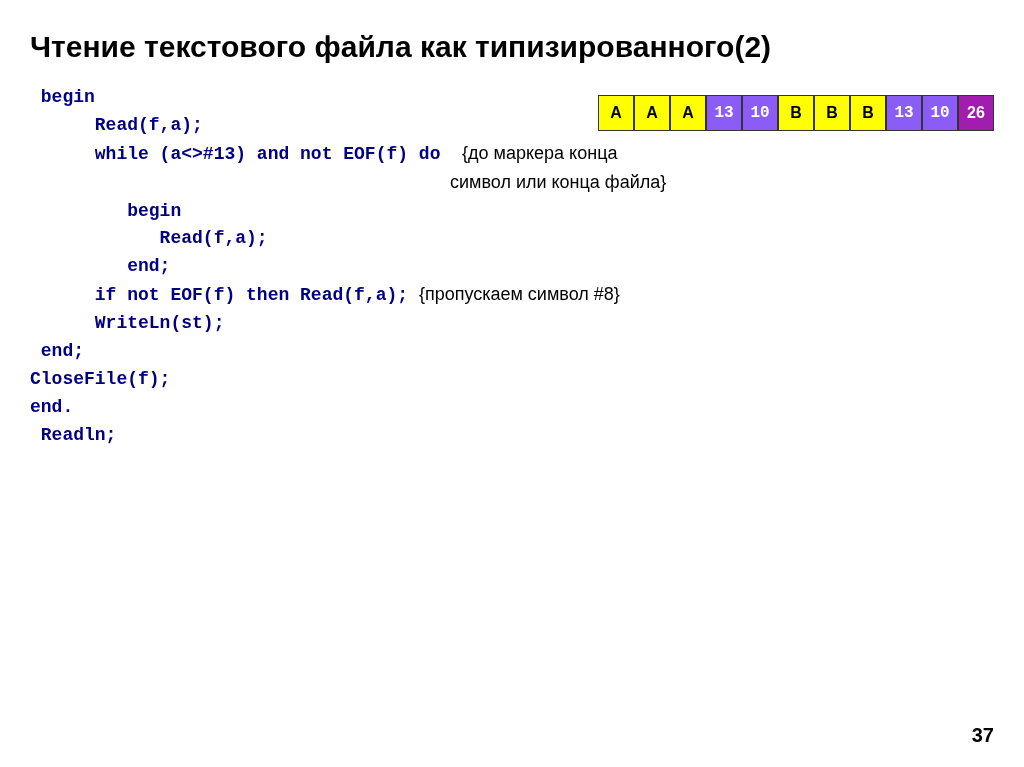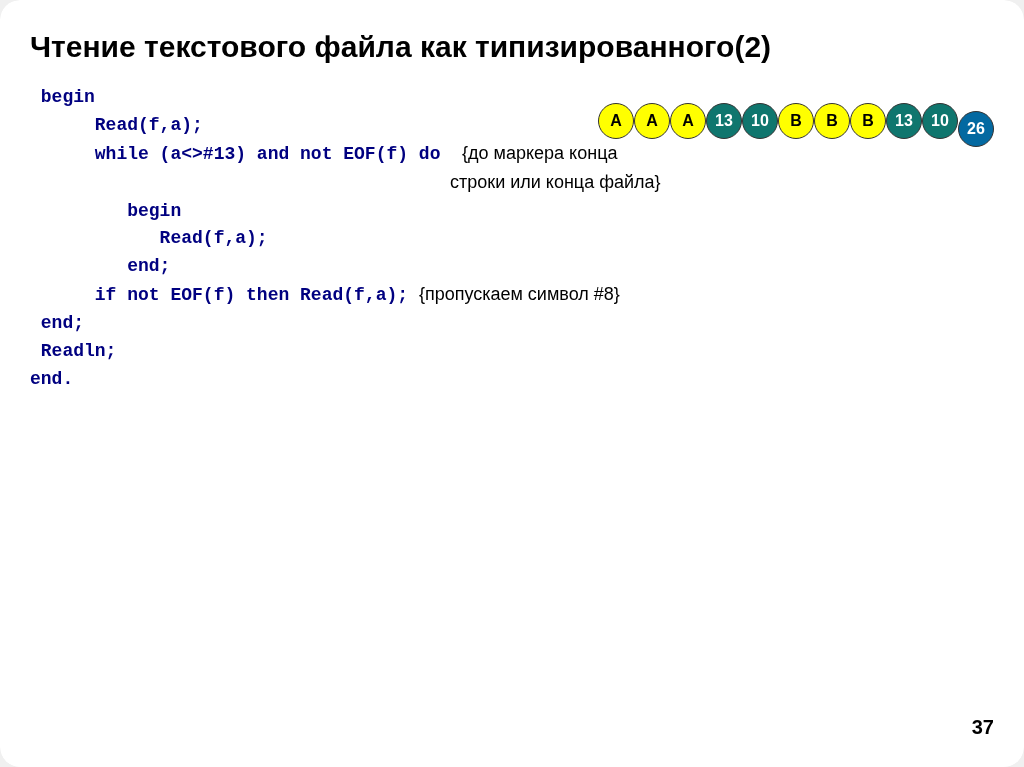--- a/index.html
+++ b/index.html
@@ -6,7 +6,6 @@
       margin: 0;
       padding: 0;
       box-sizing: border-box;
-      border-radius: 20px;
     }
 
     body {

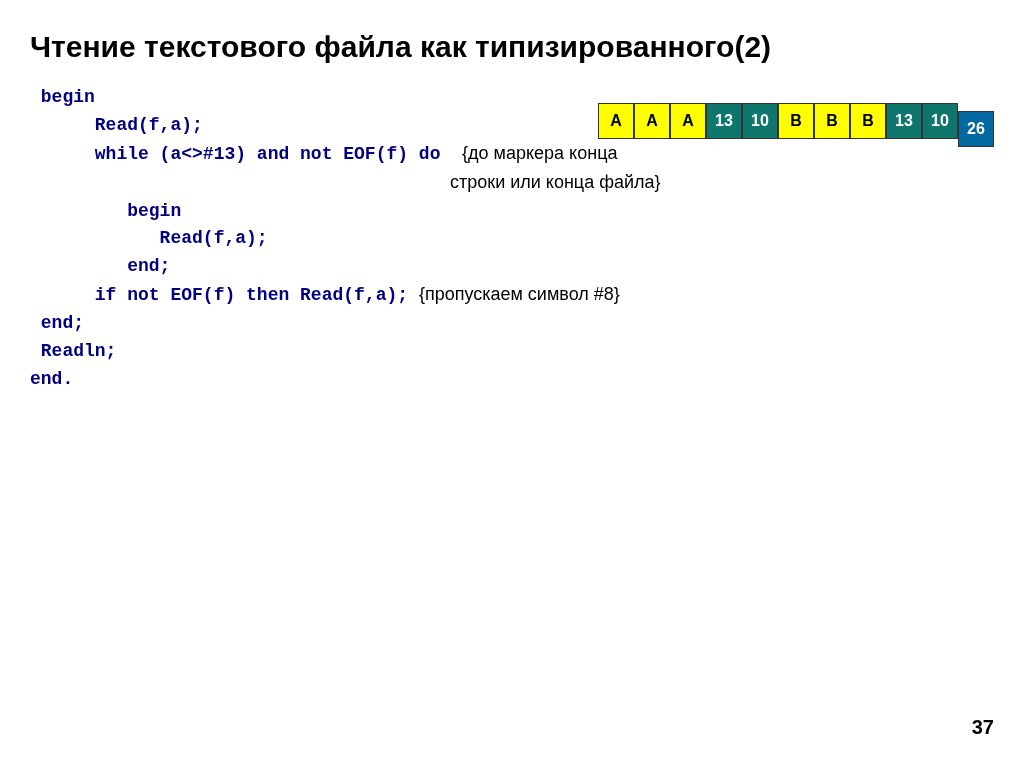--- a/index.html
+++ b/index.html
@@ -81,8 +81,9 @@
     }
 
     .vis-green {
-      background-color: #0f766e;
+      background-color: #8b5cf6;
       color: #fff;
+      font-family: Liberation Mono, monospace;
     }
 
     .vis-blue {

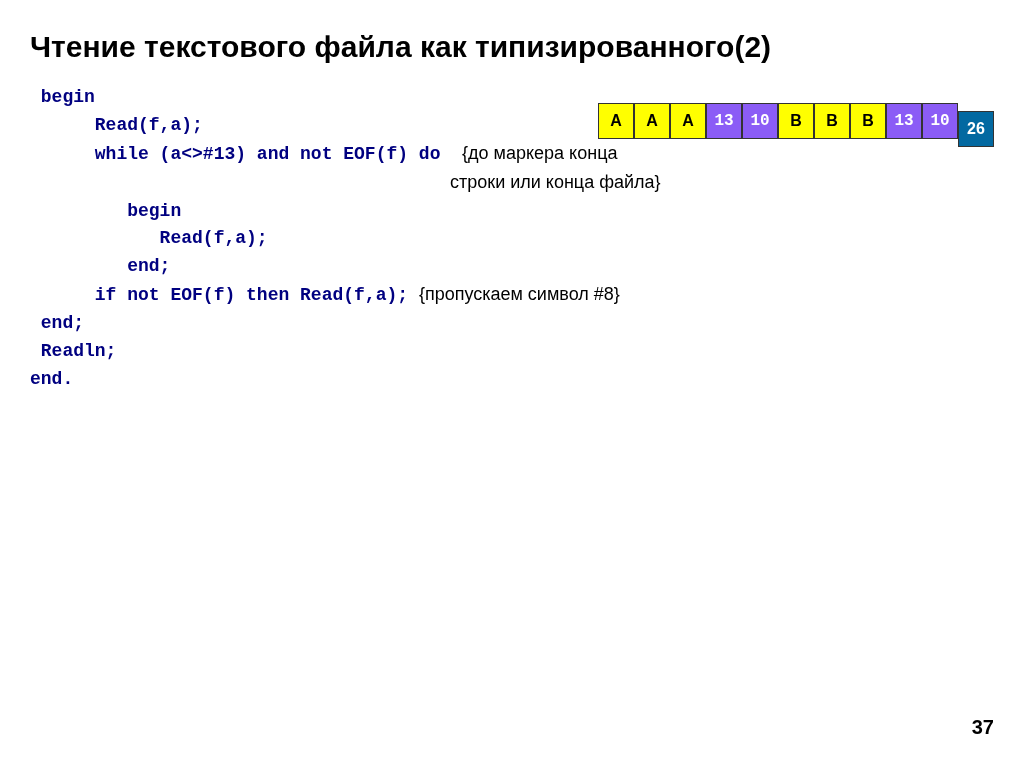--- a/index.html
+++ b/index.html
@@ -87,9 +87,8 @@
     }
 
     .vis-blue {
-      background-color: #0369a1;
+      background-color: #a21caf;
       color: #fff;
-      margin-top: 16px;
     }
 
     .page-number {

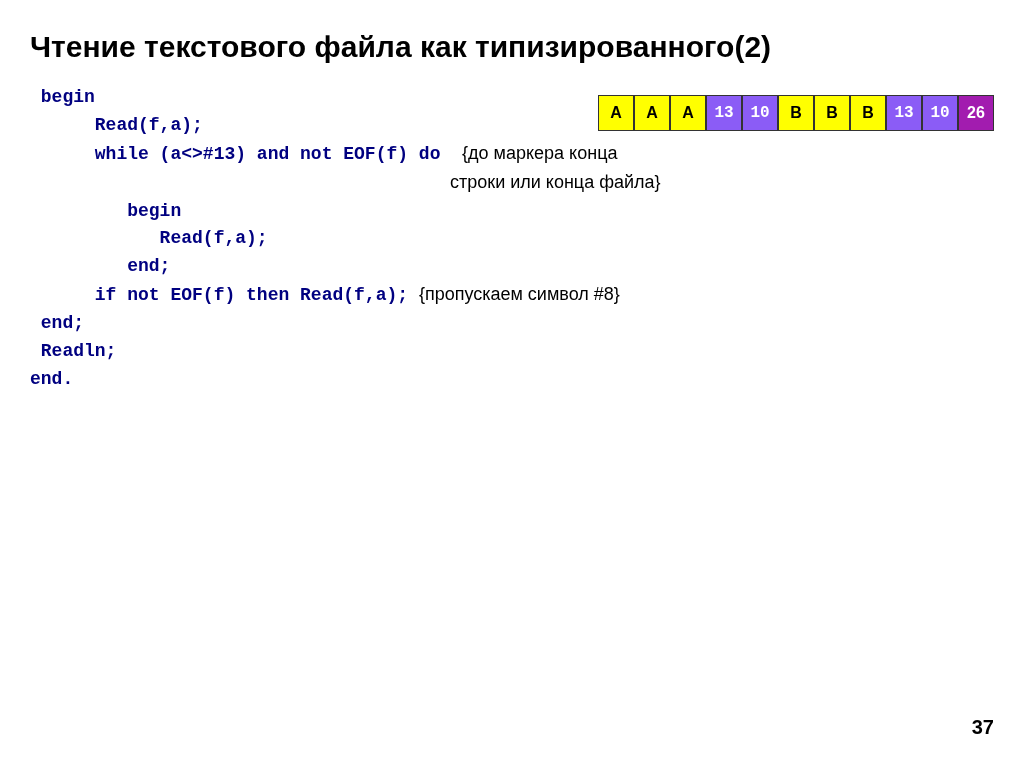--- a/index.html
+++ b/index.html
@@ -130,7 +130,7 @@
     <span class="code-line"> begin</span>
     <span class="code-line">      Read(f,a);</span>
     <span class="code-line">      while (a&lt;&gt;#13) and not EOF(f) do  <span class="comment-curly">{до маркера конца</span></span>
-    <span class="code-line" style="padding-left:420px;"><span class="comment-curly">строки или конца файла}</span></span>
+    <span class="code-line" style="padding-left:420px;"><span class="comment-curly">символ или конца файла}</span></span>
     <span class="code-line">         begin</span>
     <span class="code-line">            Read(f,a);</span>
     <span class="code-line">         end;</span>

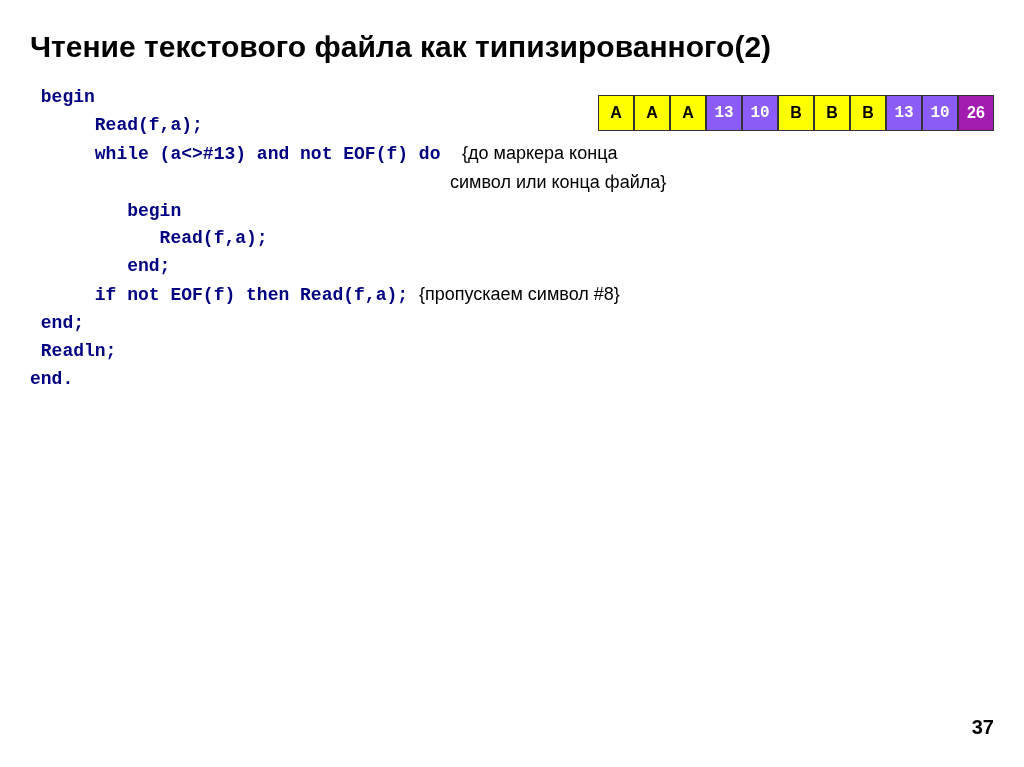--- a/index.html
+++ b/index.html
@@ -135,6 +135,7 @@
     <span class="code-line">            Read(f,a);</span>
     <span class="code-line">         end;</span>
     <span class="code-line">      if not EOF(f) then Read(f,a); <span class="comment-curly">{пропускаем символ #8}</span></span>
+    <span class="code-line">      WriteLn(st);</span>
     <span class="code-line"> end;</span>
     <span class="code-line"> Readln;</span>
     <span class="code-line">end.</span>

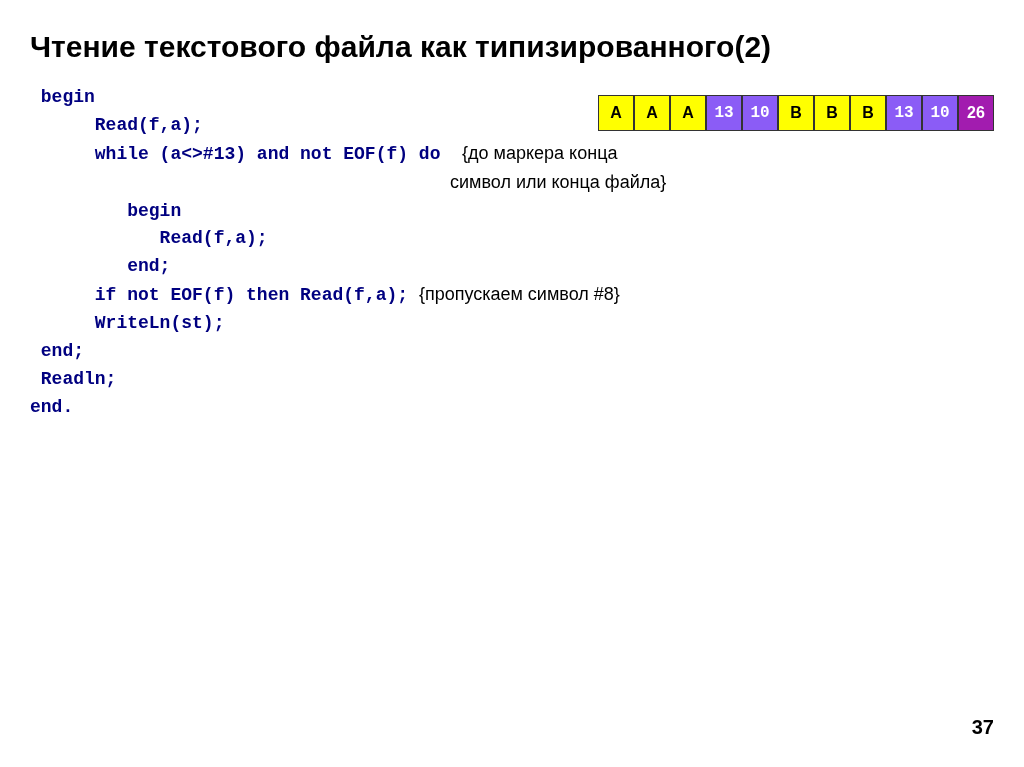--- a/index.html
+++ b/index.html
@@ -137,6 +137,7 @@
     <span class="code-line">      if not EOF(f) then Read(f,a); <span class="comment-curly">{пропускаем символ #8}</span></span>
     <span class="code-line">      WriteLn(st);</span>
     <span class="code-line"> end;</span>
+    <span class="code-line">CloseFile(f);</span>
     <span class="code-line"> Readln;</span>
     <span class="code-line">end.</span>
   </div>

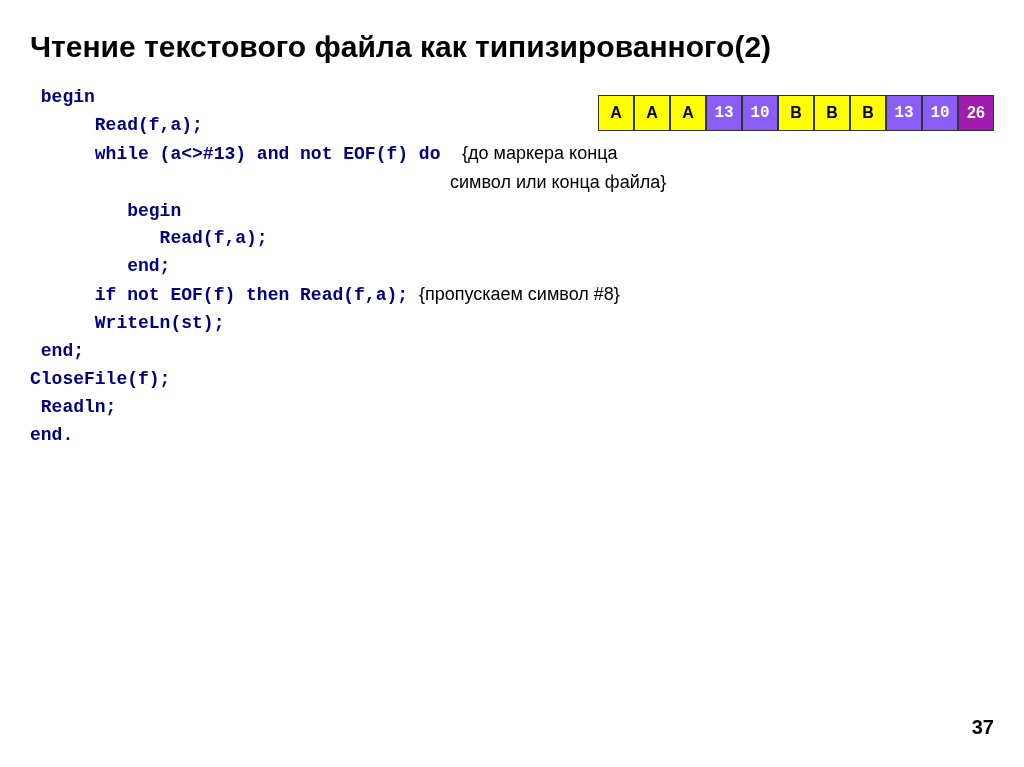--- a/index.html
+++ b/index.html
@@ -138,8 +138,8 @@
     <span class="code-line">      WriteLn(st);</span>
     <span class="code-line"> end;</span>
     <span class="code-line">CloseFile(f);</span>
+    <span class="code-line">end.</span>
     <span class="code-line"> Readln;</span>
-    <span class="code-line">end.</span>
   </div>
 
   <div class="page-number">37</div>

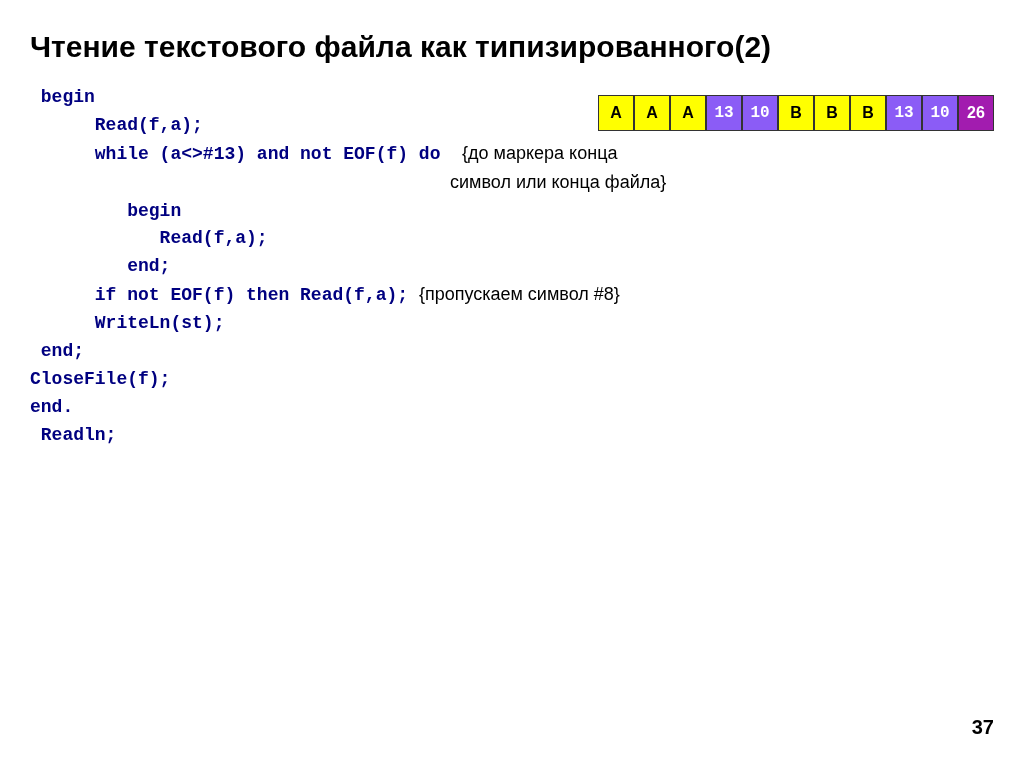--- a/index.html
+++ b/index.html
@@ -93,7 +93,7 @@
 
     .page-number {
       position: absolute;
-      bottom: 28px;
+      bottom: 20px;
       right: 30px;
       font-size: 20px;
       font-weight: bold;

